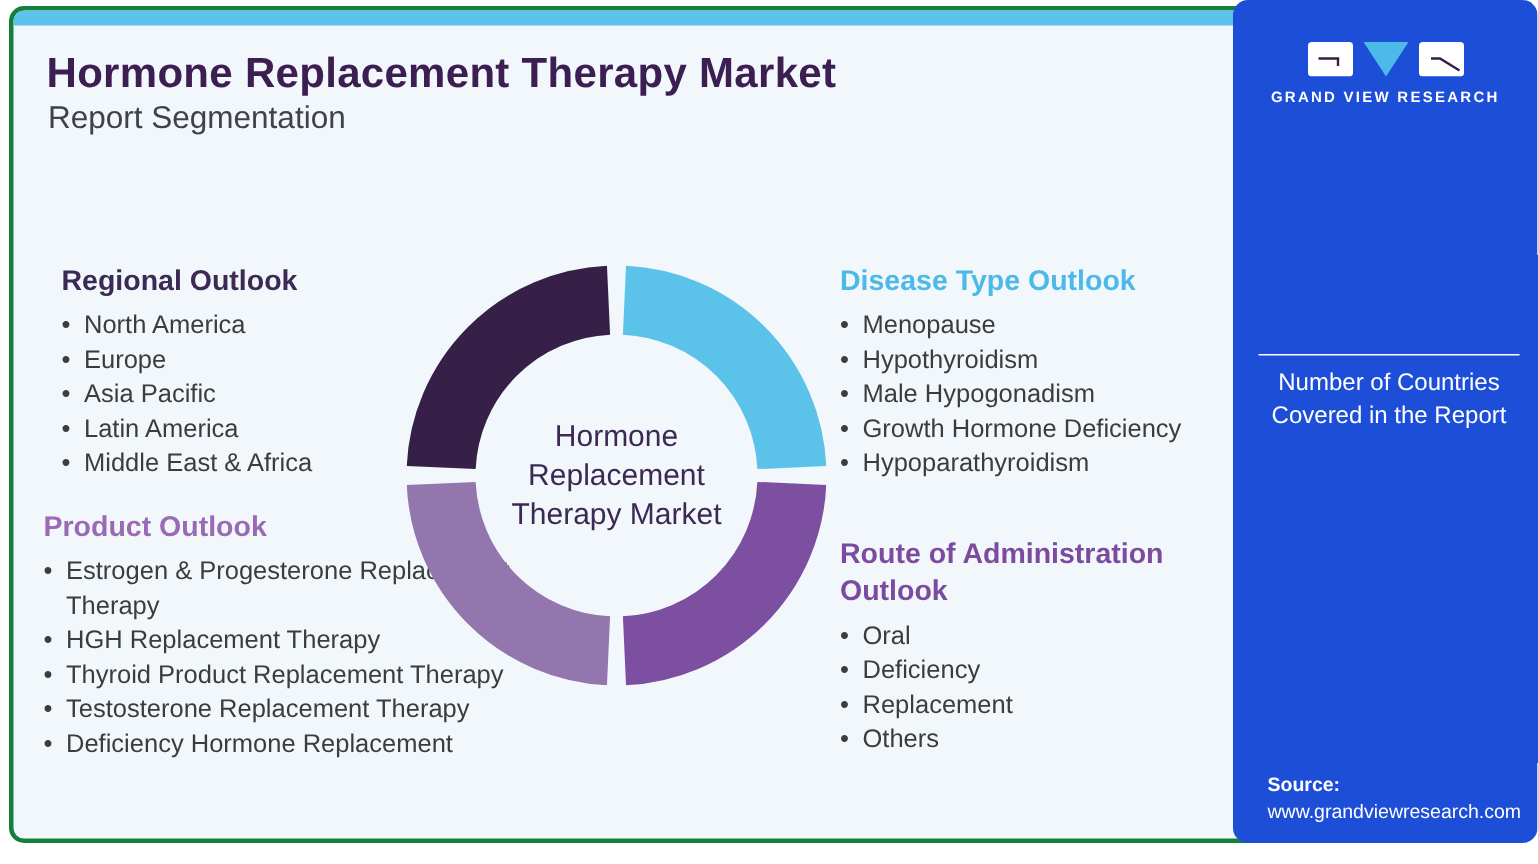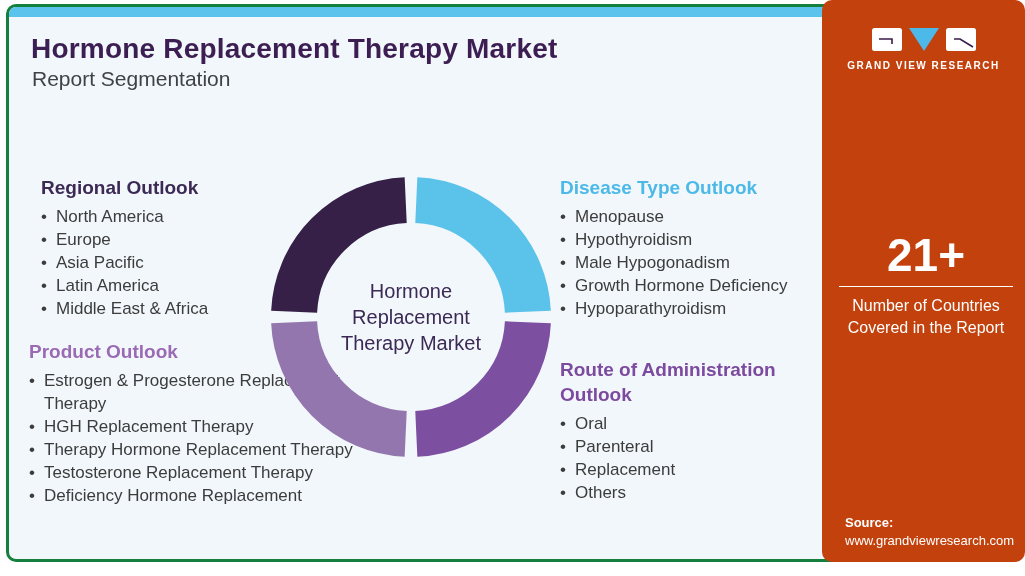--- a/index.html
+++ b/index.html
@@ -92,7 +92,7 @@
     position: absolute;
     left: 822px; top: 0;
     width: 203px; height: 562px;
-    background: #c2410c;
+    background: #1d4ed8;
     border-radius: 10px;
     color: #ffffff;
   }

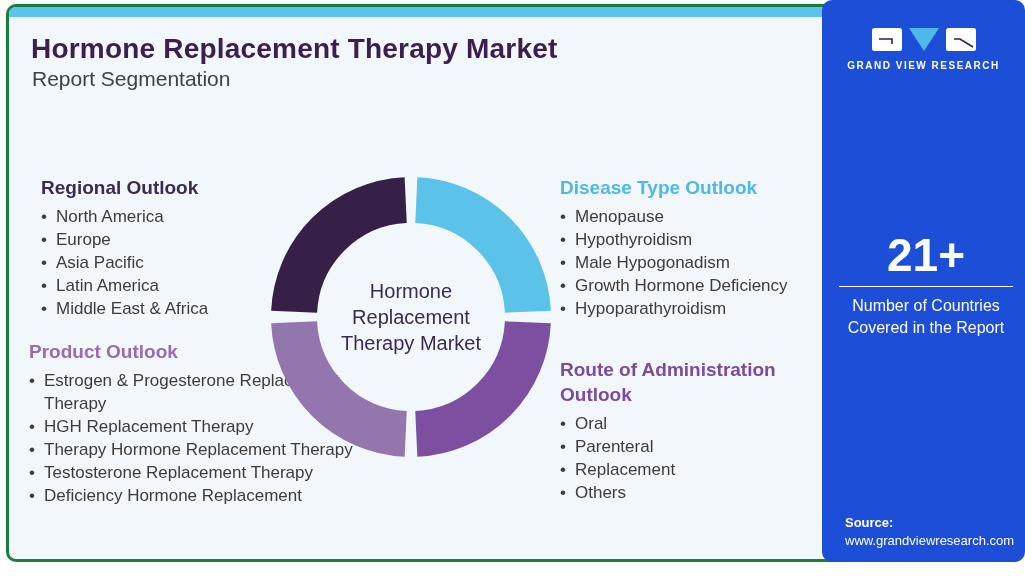--- a/index.html
+++ b/index.html
@@ -263,7 +263,6 @@
   </div>
 
   <div class="stat-block">
-    <div class="stat-value">21+</div>
     <hr class="stat-divider">
     <div class="stat-label">Number of Countries Covered in the Report</div>
   </div>

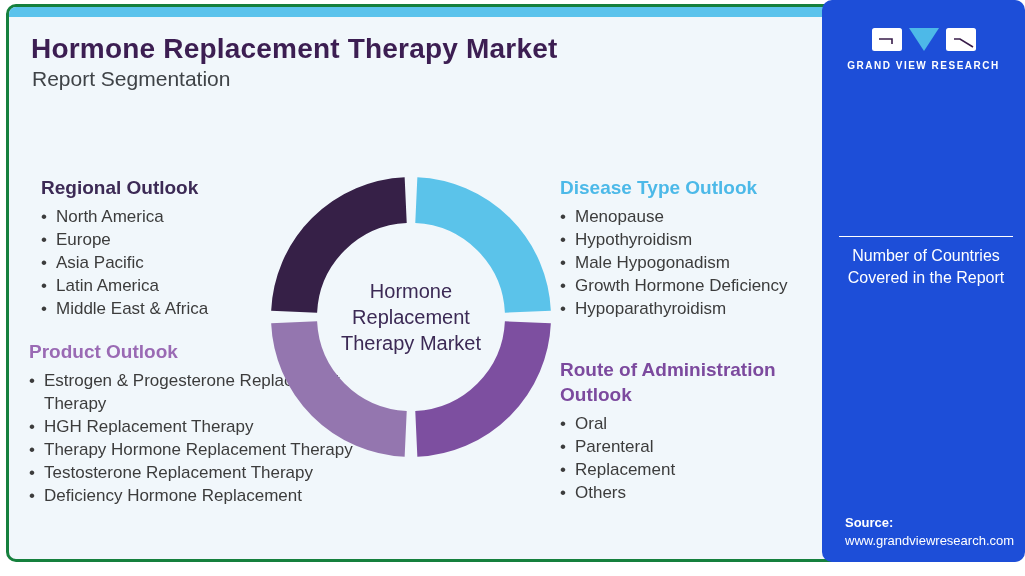--- a/index.html
+++ b/index.html
@@ -196,7 +196,7 @@
         </li>
         <li>
           <span class="bullet">•</span>
-          <span class="txt">Therapy Hormone Replacement Therapy</span>
+          <span class="txt">Thyroid Product Replacement Therapy</span>
         </li>
         <li>
           <span class="bullet">•</span>

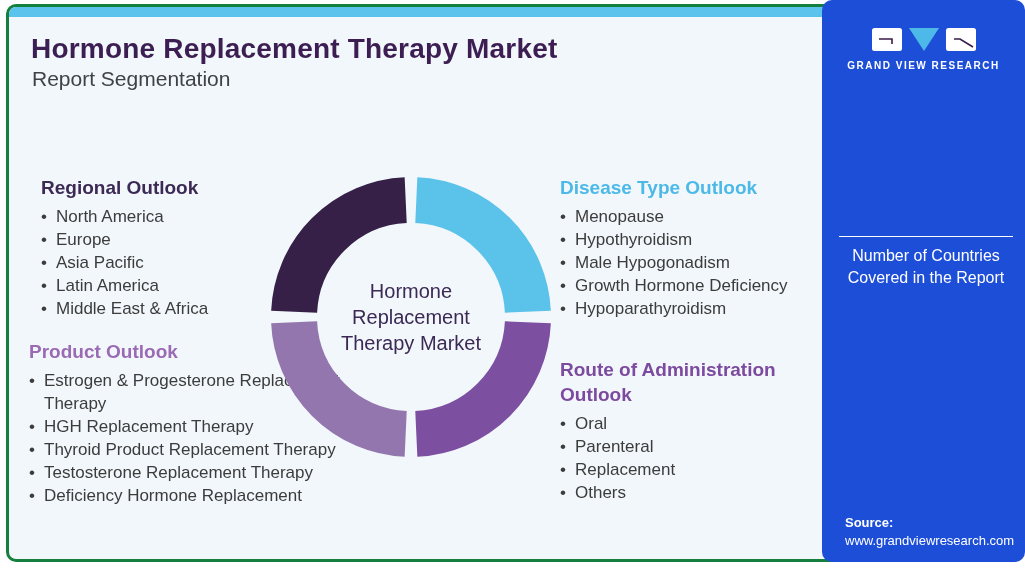--- a/index.html
+++ b/index.html
@@ -218,7 +218,7 @@
         </li>
         <li>
           <span class="bullet">•</span>
-          <span class="txt">Parenteral</span>
+          <span class="txt">Deficiency</span>
         </li>
         <li>
           <span class="bullet">•</span>

